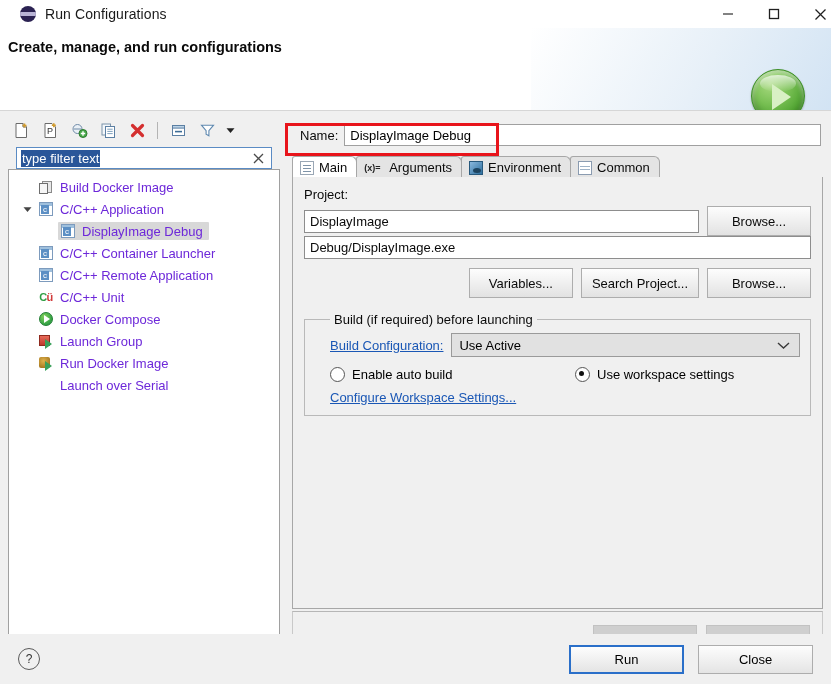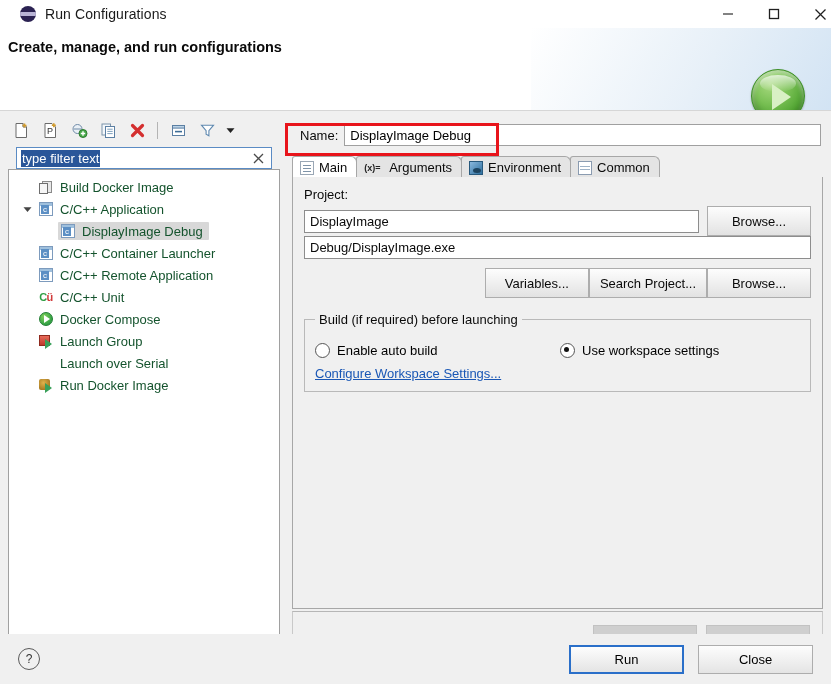--- a/index.html
+++ b/index.html
@@ -223,7 +223,7 @@
   .tree-label {
     margin-left: 6px;
     font-size: 13px;
-    color: #14532d;
+    color: #6d28d9;
     white-space: nowrap;
   }
   .tree-row.selected .tree-sel {

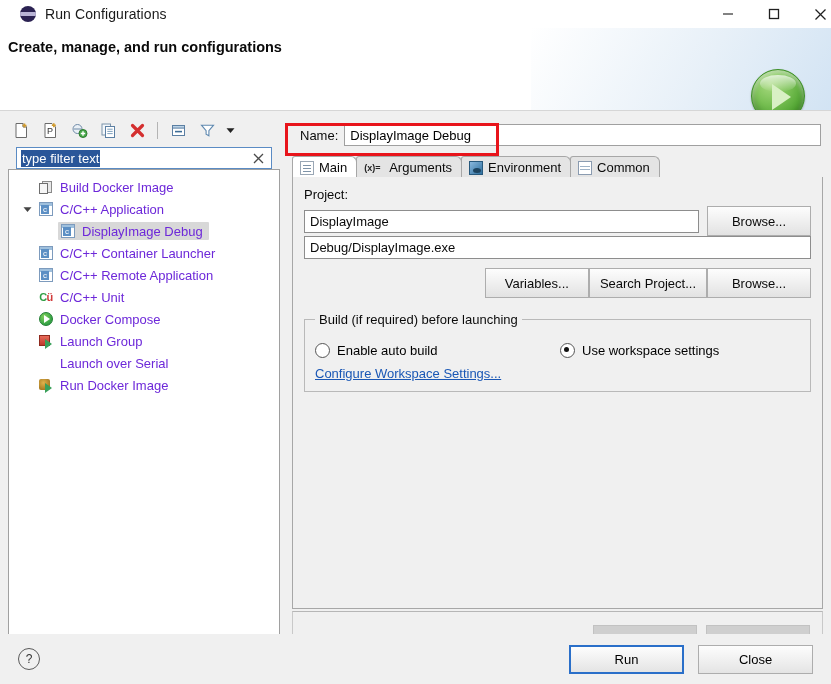--- a/index.html
+++ b/index.html
@@ -539,6 +539,7 @@
   .btnrow {
     display: flex;
     justify-content: flex-end;
+    gap: 8px;
     margin-top: 9px;
   }
   fieldset.group {

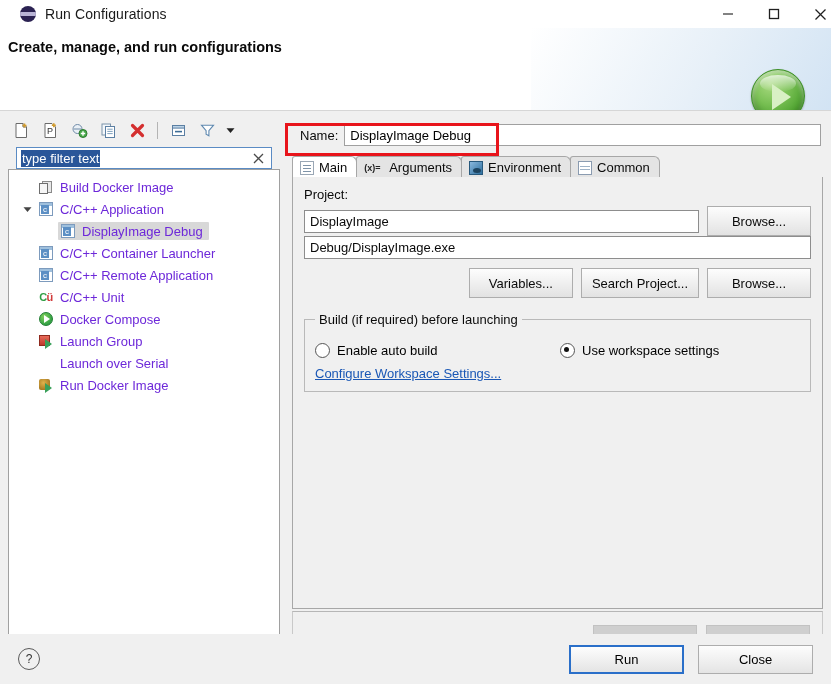--- a/index.html
+++ b/index.html
@@ -544,7 +544,7 @@
   }
   fieldset.group {
     margin: 14px 0 0 0;
-    padding: 6px 10px 10px 10px;
+    padding: 6px 10px 10px 25px;
     border: 1px solid #b9b9b9;
     border-radius: 0;
   }

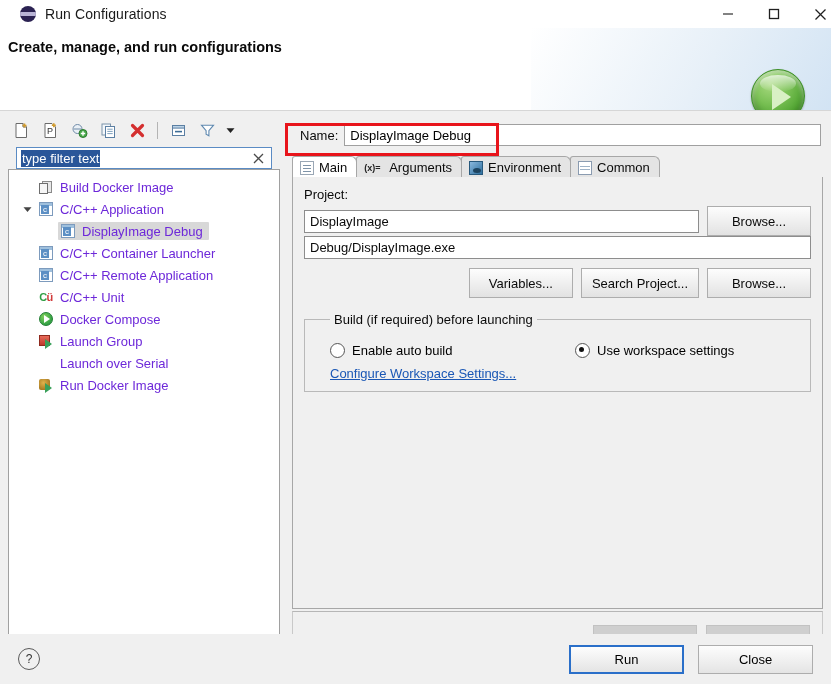--- a/index.html
+++ b/index.html
@@ -916,6 +916,17 @@
 
       <fieldset class="group">
         <legend>Build (if required) before launching</legend>
+        <div class="row">
+          <span class="link">Build Configuration:</span>
+          <div class="combo">
+            <span>Use Active</span>
+            <span class="caret">
+              <svg width="13" height="8" viewBox="0 0 13 8">
+                  <path d="M1 1.5l5.5 5 5.5-5" fill="none" stroke="#3a3a3a" stroke-width="1.4"></path>
+                </svg>
+            </span>
+          </div>
+        </div>
 
         <div class="radio-grid">
           <div class="radio">

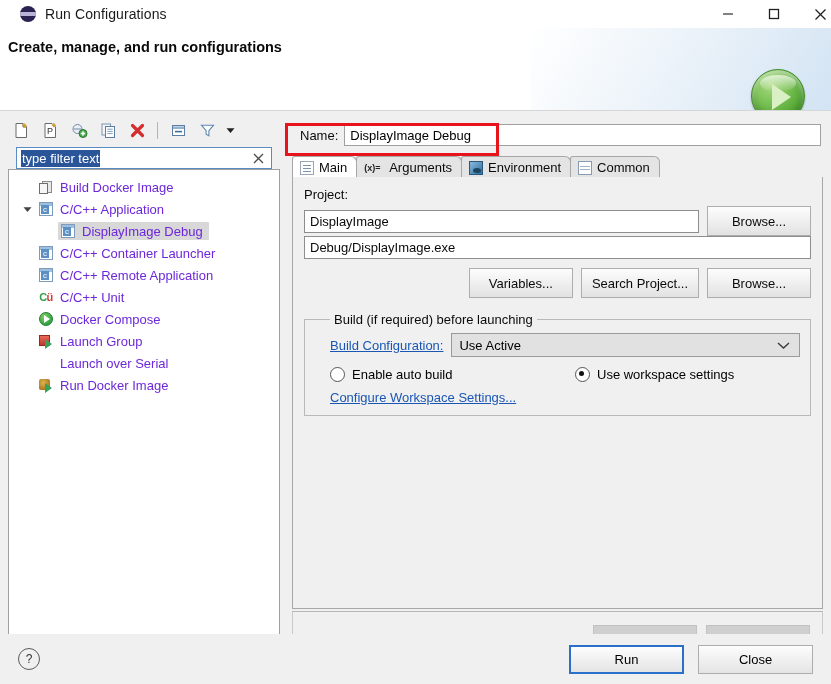--- a/index.html
+++ b/index.html
@@ -853,17 +853,17 @@
           <div class="tree-row">
             <span class="twisty" style="margin-left: 10px;"></span>
             <span class="tree-sel">
-              <span class="tree-ico"></span>
-              <span class="tree-label">Launch over Serial</span>
-            </span>
-          </div>
-          <div class="tree-row">
-            <span class="twisty" style="margin-left: 10px;"></span>
-            <span class="tree-sel">
               <span class="tree-ico">
                 <span class="ico-rundocker"></span>
               </span>
               <span class="tree-label">Run Docker Image</span>
+            </span>
+          </div>
+          <div class="tree-row">
+            <span class="twisty" style="margin-left: 10px;"></span>
+            <span class="tree-sel">
+              <span class="tree-ico"></span>
+              <span class="tree-label">Launch over Serial</span>
             </span>
           </div>
         </div>

